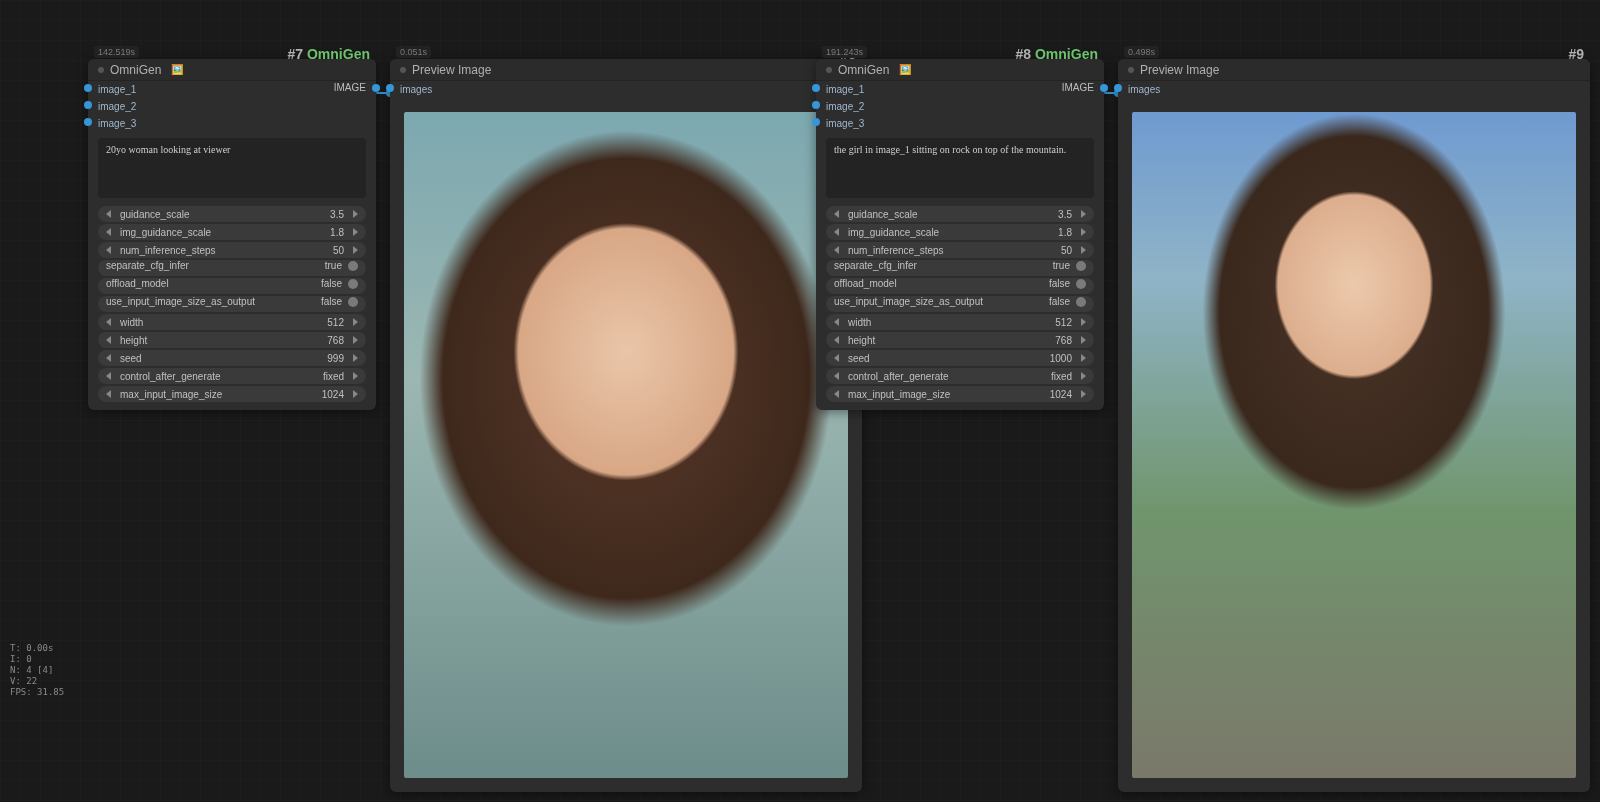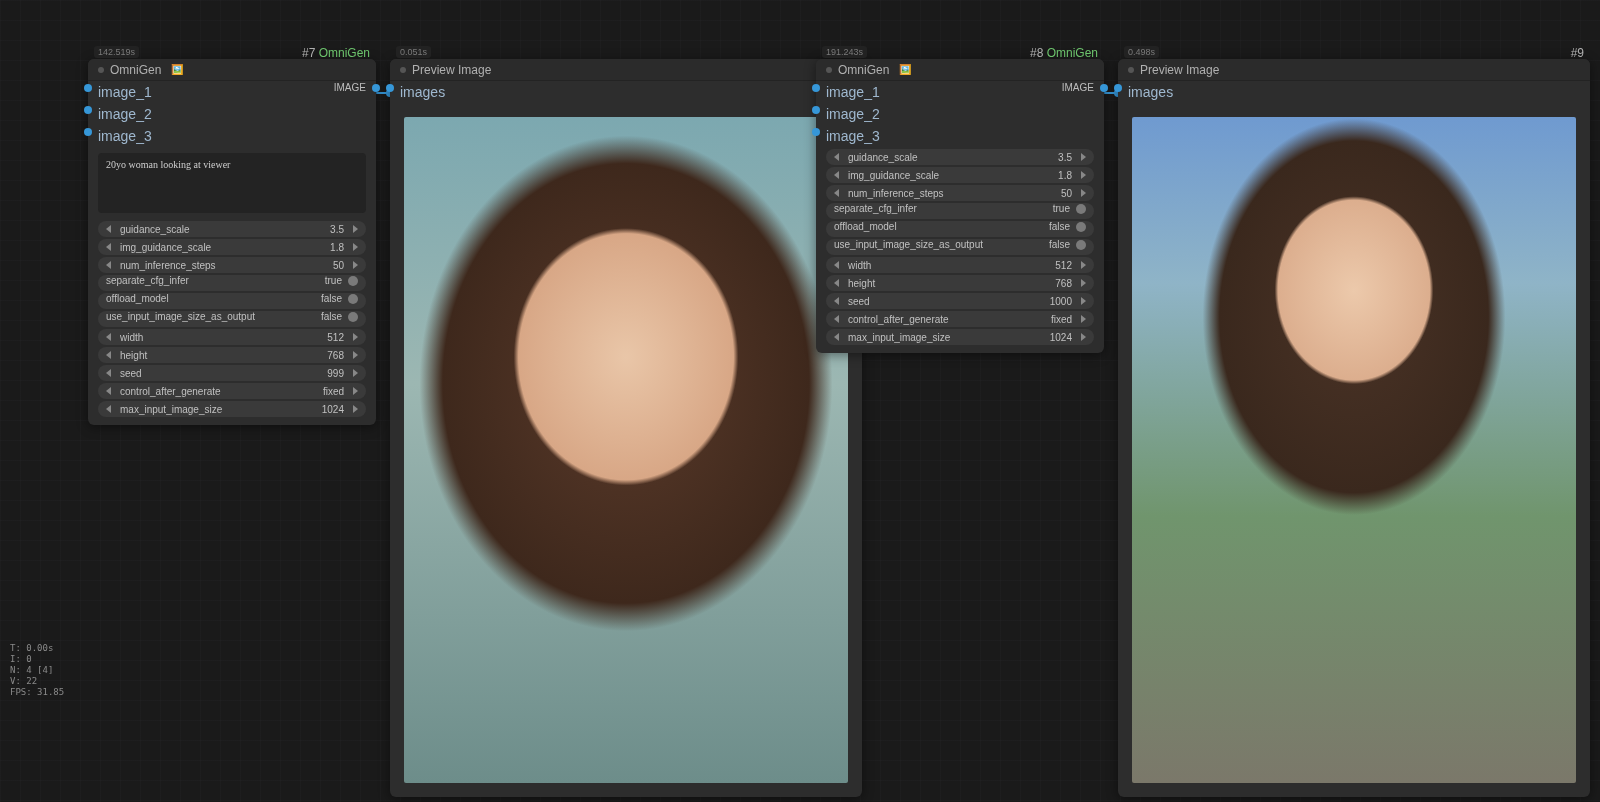--- a/index.html
+++ b/index.html
@@ -36,7 +36,7 @@
   .badge-id {
     position: absolute;
     top: -13px; right: 6px;
-    font-size: 12px; font-weight: normal;
+    font-size: 14px; font-weight: bold;
     color: #b0b0b0;
   }
   .badge-id .gn { color: #6cc36c; }

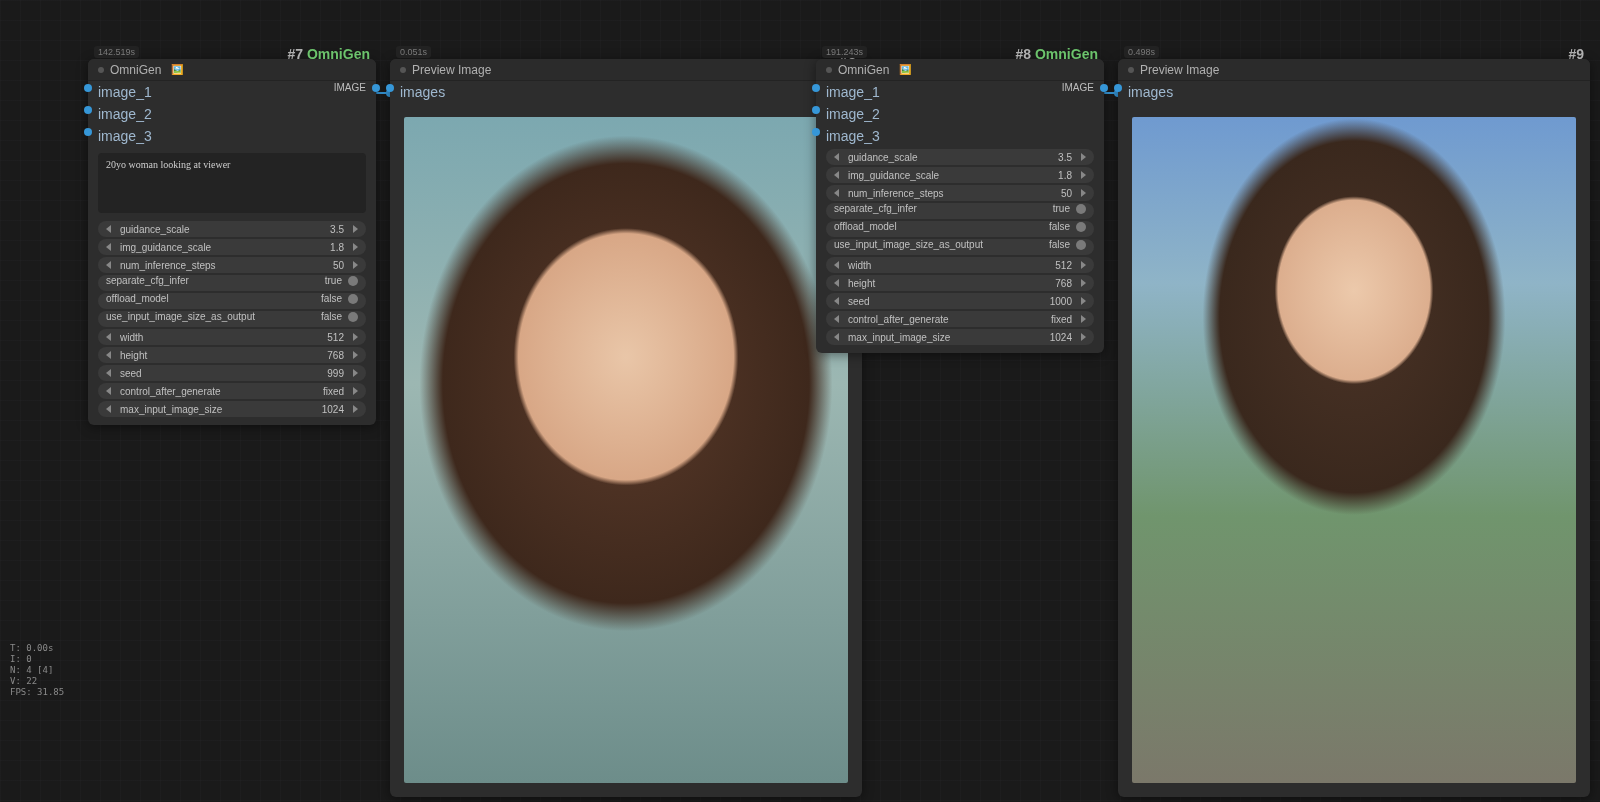--- a/index.html
+++ b/index.html
@@ -53,7 +53,7 @@
   .node-title .dot { width: 6px; height: 6px; border-radius: 50%; background: #555; }
   .title-icon { margin-left: 4px; font-size: 10px; }
   .io-row { position: relative; padding: 2px 0; }
-  .io-label { font-size: 14px; color: #9fb8cf; padding: 1px 10px; }
+  .io-label { font-size: 10px; color: #9fb8cf; padding: 1px 10px; }
   .io-port {
     position: absolute;
     width: 8px; height: 8px; border-radius: 50%;

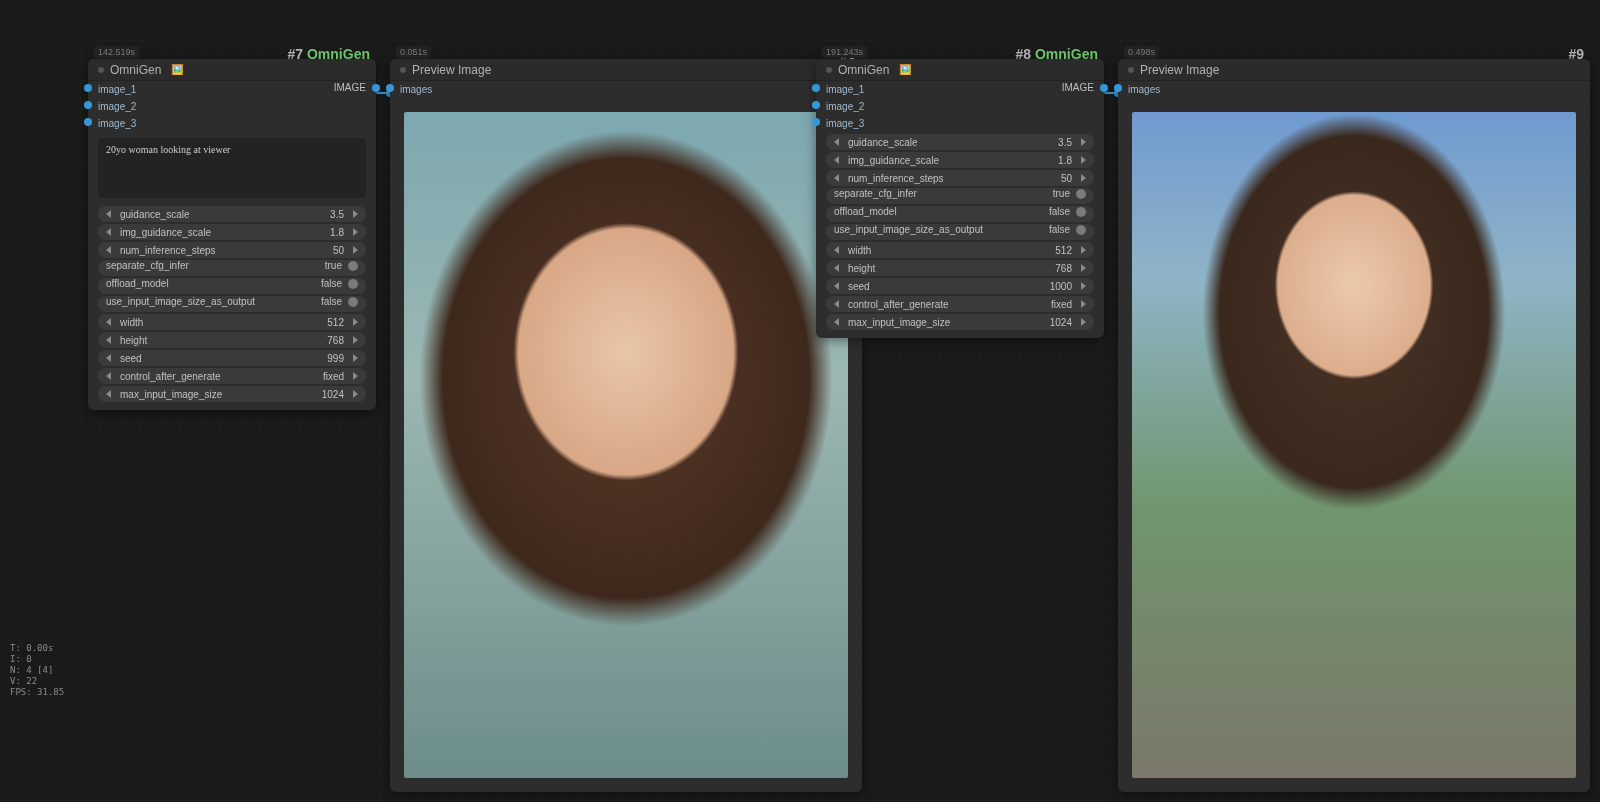--- a/index.html
+++ b/index.html
@@ -290,6 +290,7 @@
       <div class="io-port in"></div>
       <div class="io-label">image_3</div>
     </div>
+  <div class="prompt">the girl in image_1 sitting on rock on top of the mountain.</div>
   <div id="n3-params">
       <div class="param">
     <span class="tri-l"></span>

